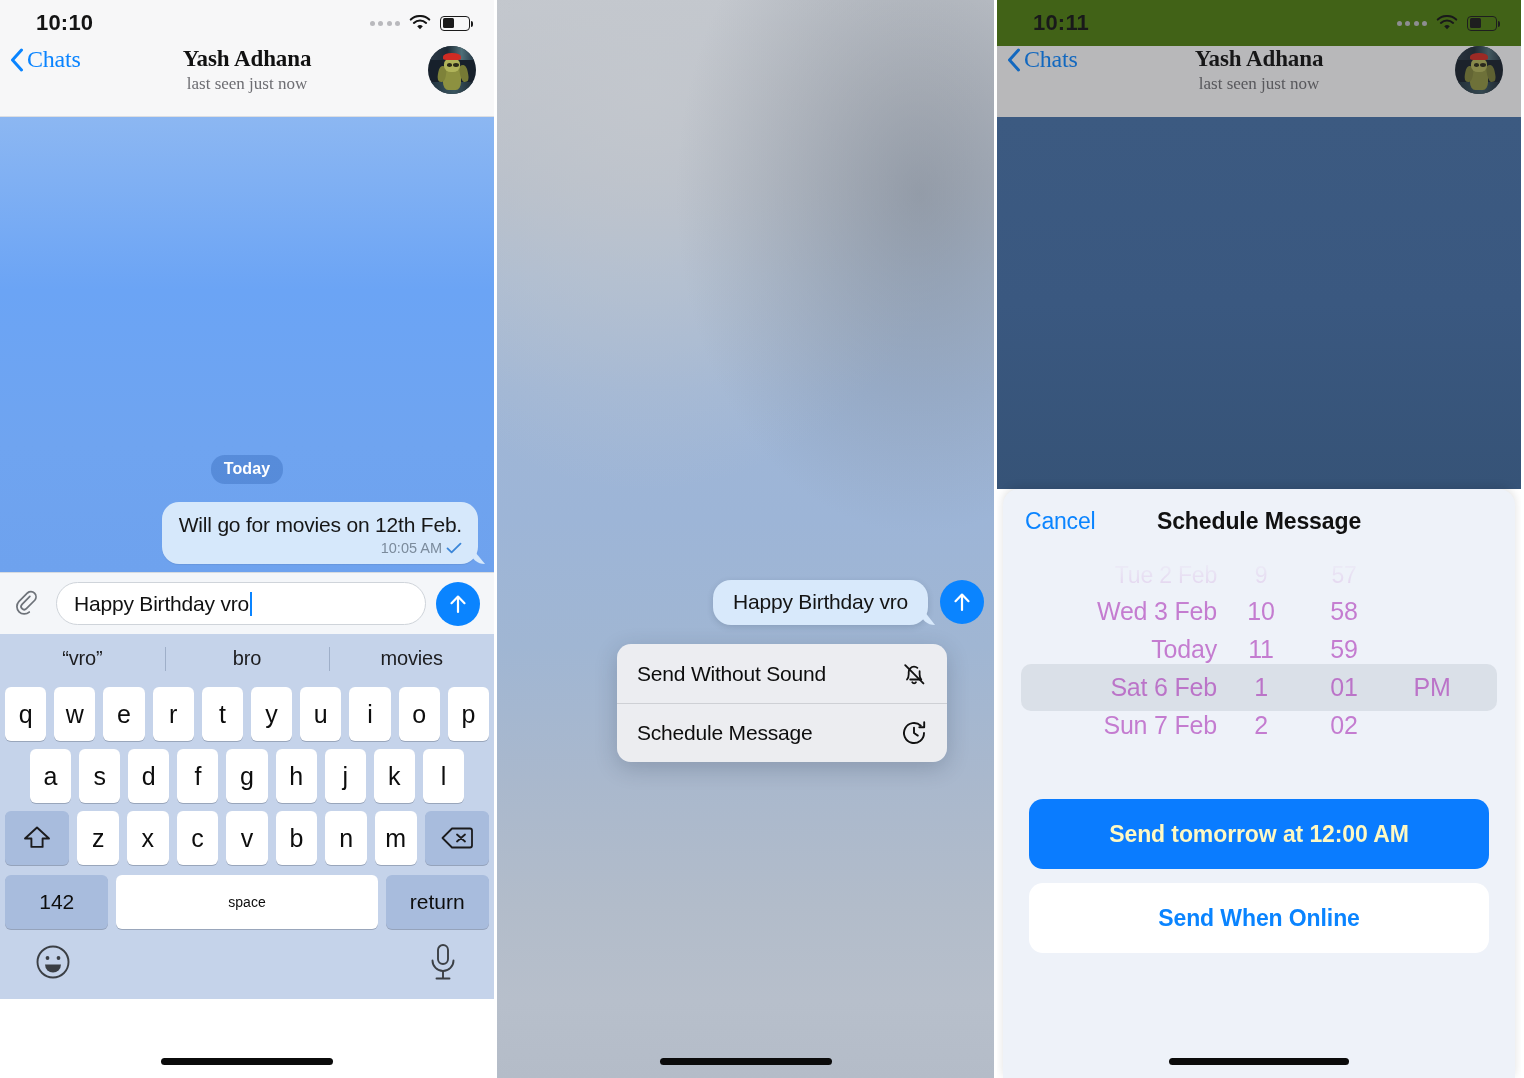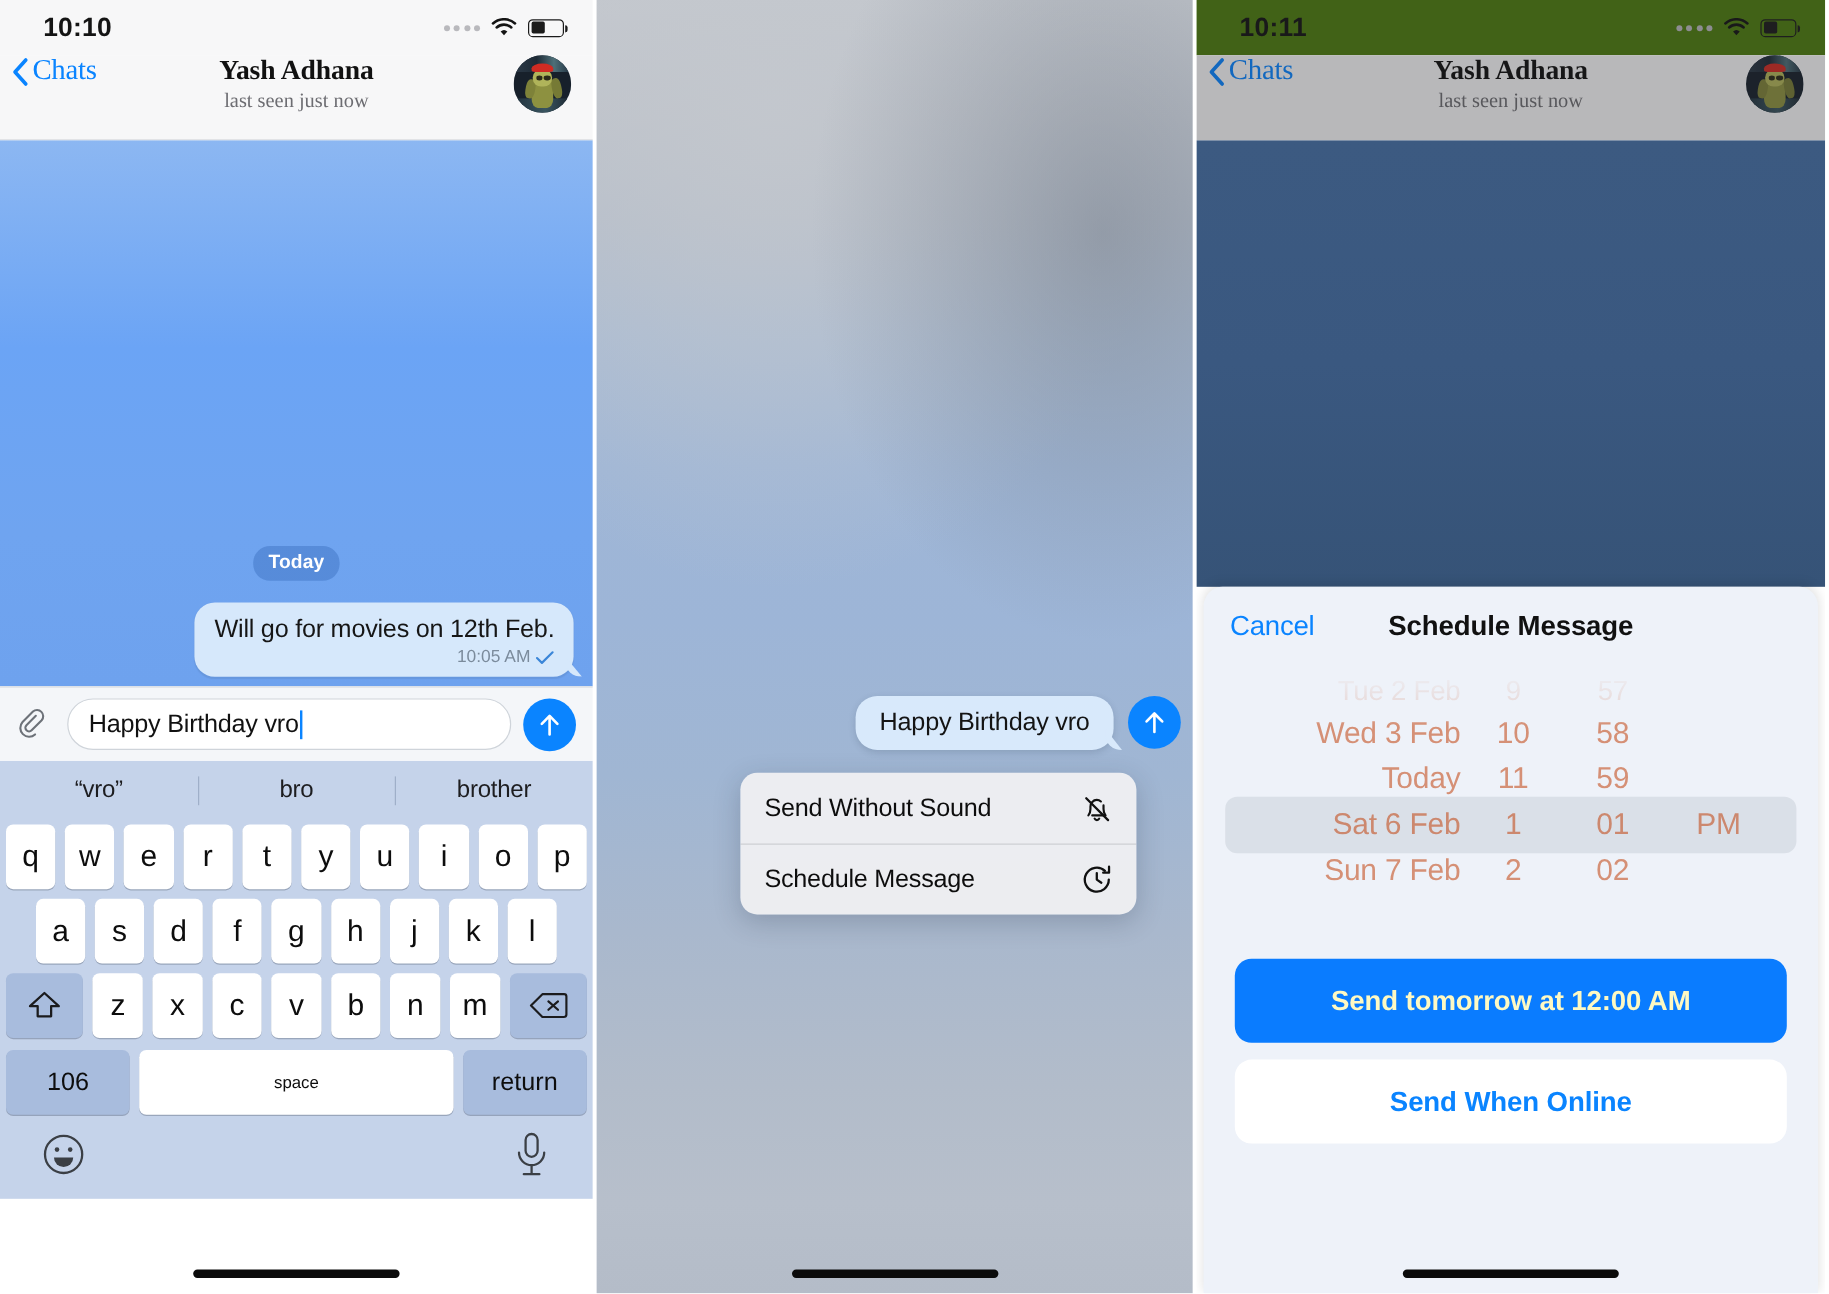--- a/index.html
+++ b/index.html
@@ -211,7 +211,7 @@
   .picker-rows { position: absolute; left: 30px; right: 30px; top: 6px; }
   .prow {
     display: flex; align-items: center; height: 38px;
-    font-size: 25px; color: #c2410c; letter-spacing: -.2px;
+    font-size: 25px; color: #a21caf; letter-spacing: -.2px;
   }
   .prow .c-date { flex: 0 0 188px; text-align: right; padding-right: 4px; }
   .prow .c-h    { flex: 0 0 80px;  text-align: center; }

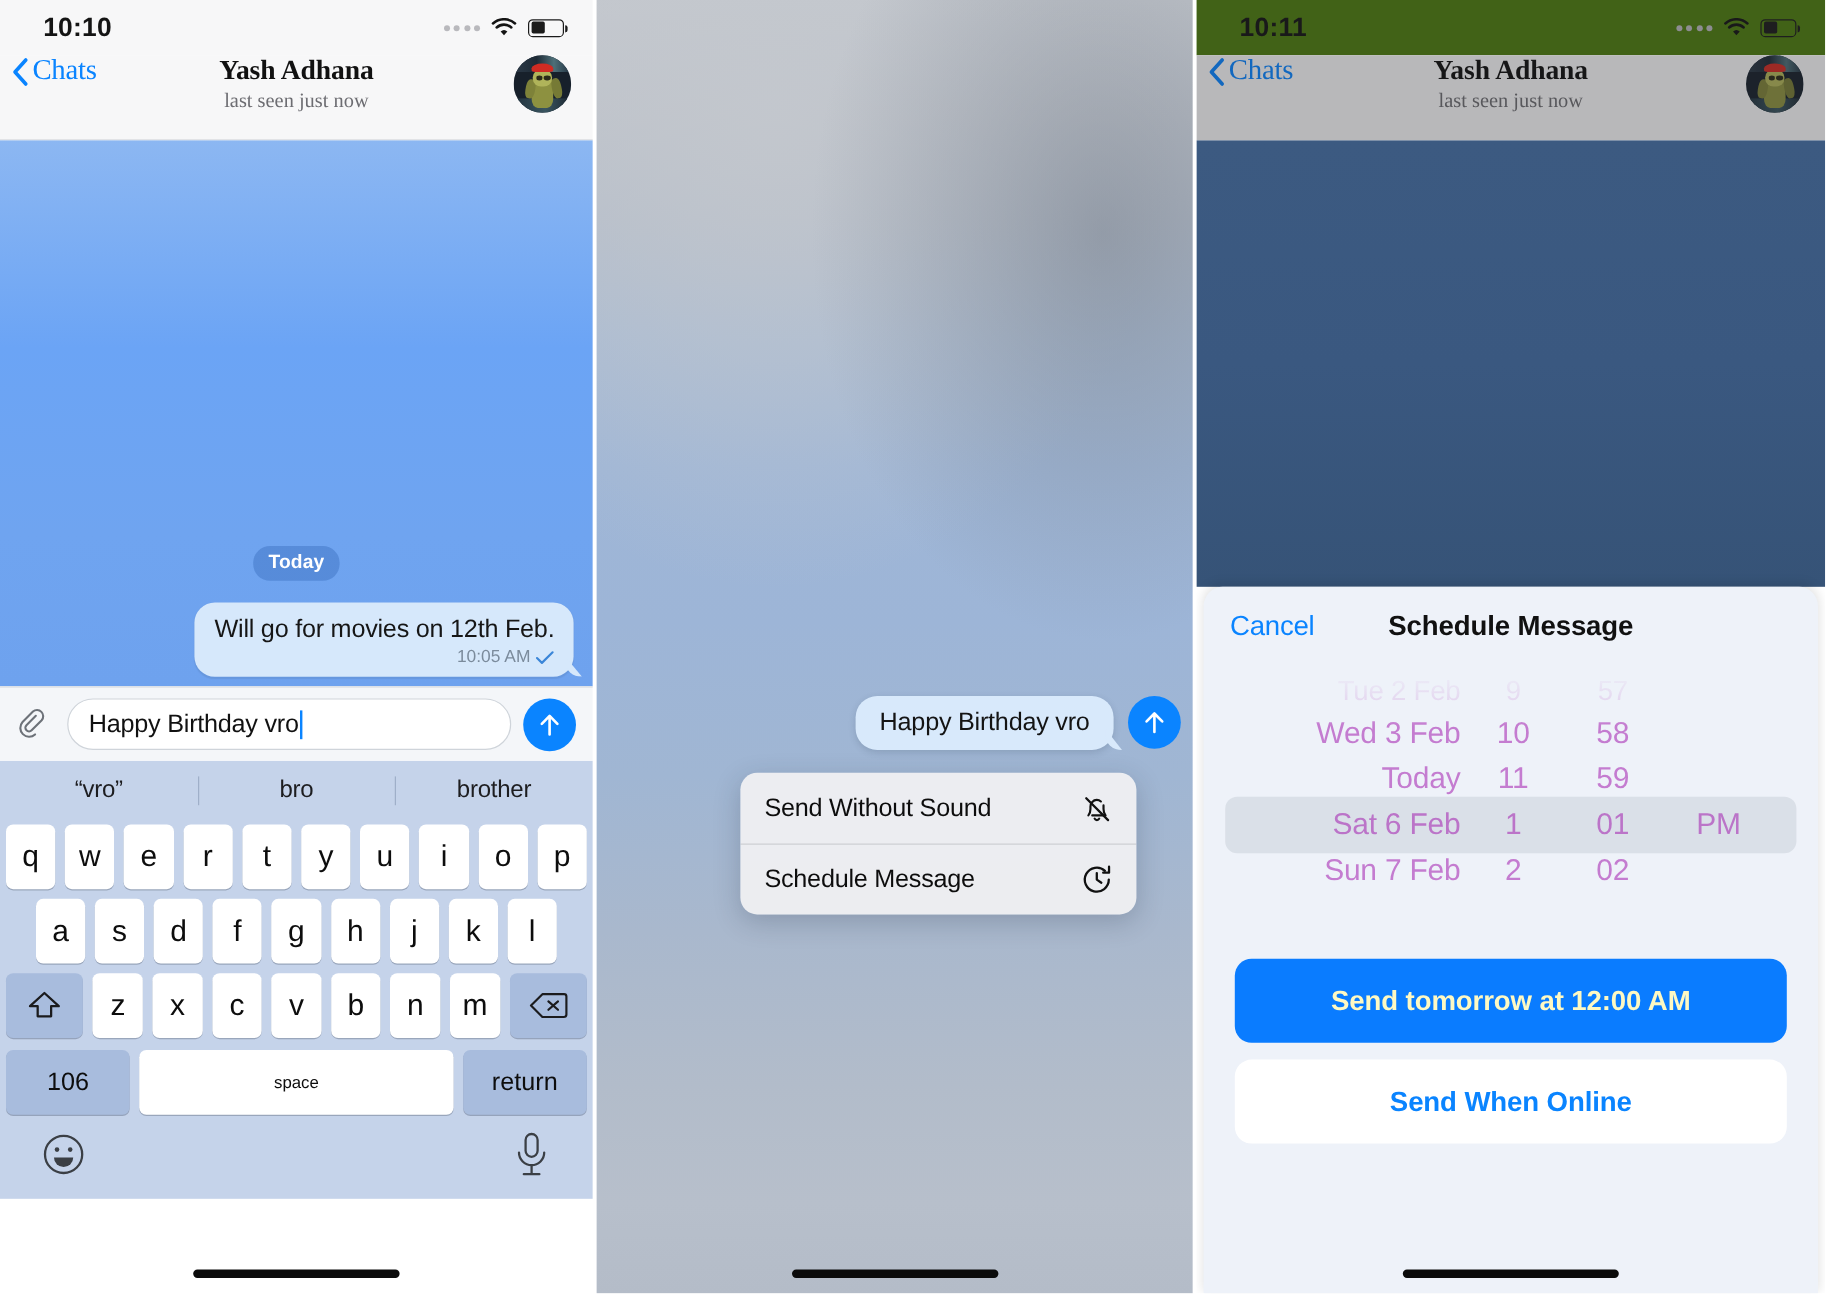--- a/index.html
+++ b/index.html
@@ -338,7 +338,7 @@
       <div class="suggest">
         <div class="sug">“vro”</div>
         <div class="sug">bro</div>
-        <div class="sug">brother</div>
+        <div class="sug">movies</div>
       </div>
 
       <div class="krow">

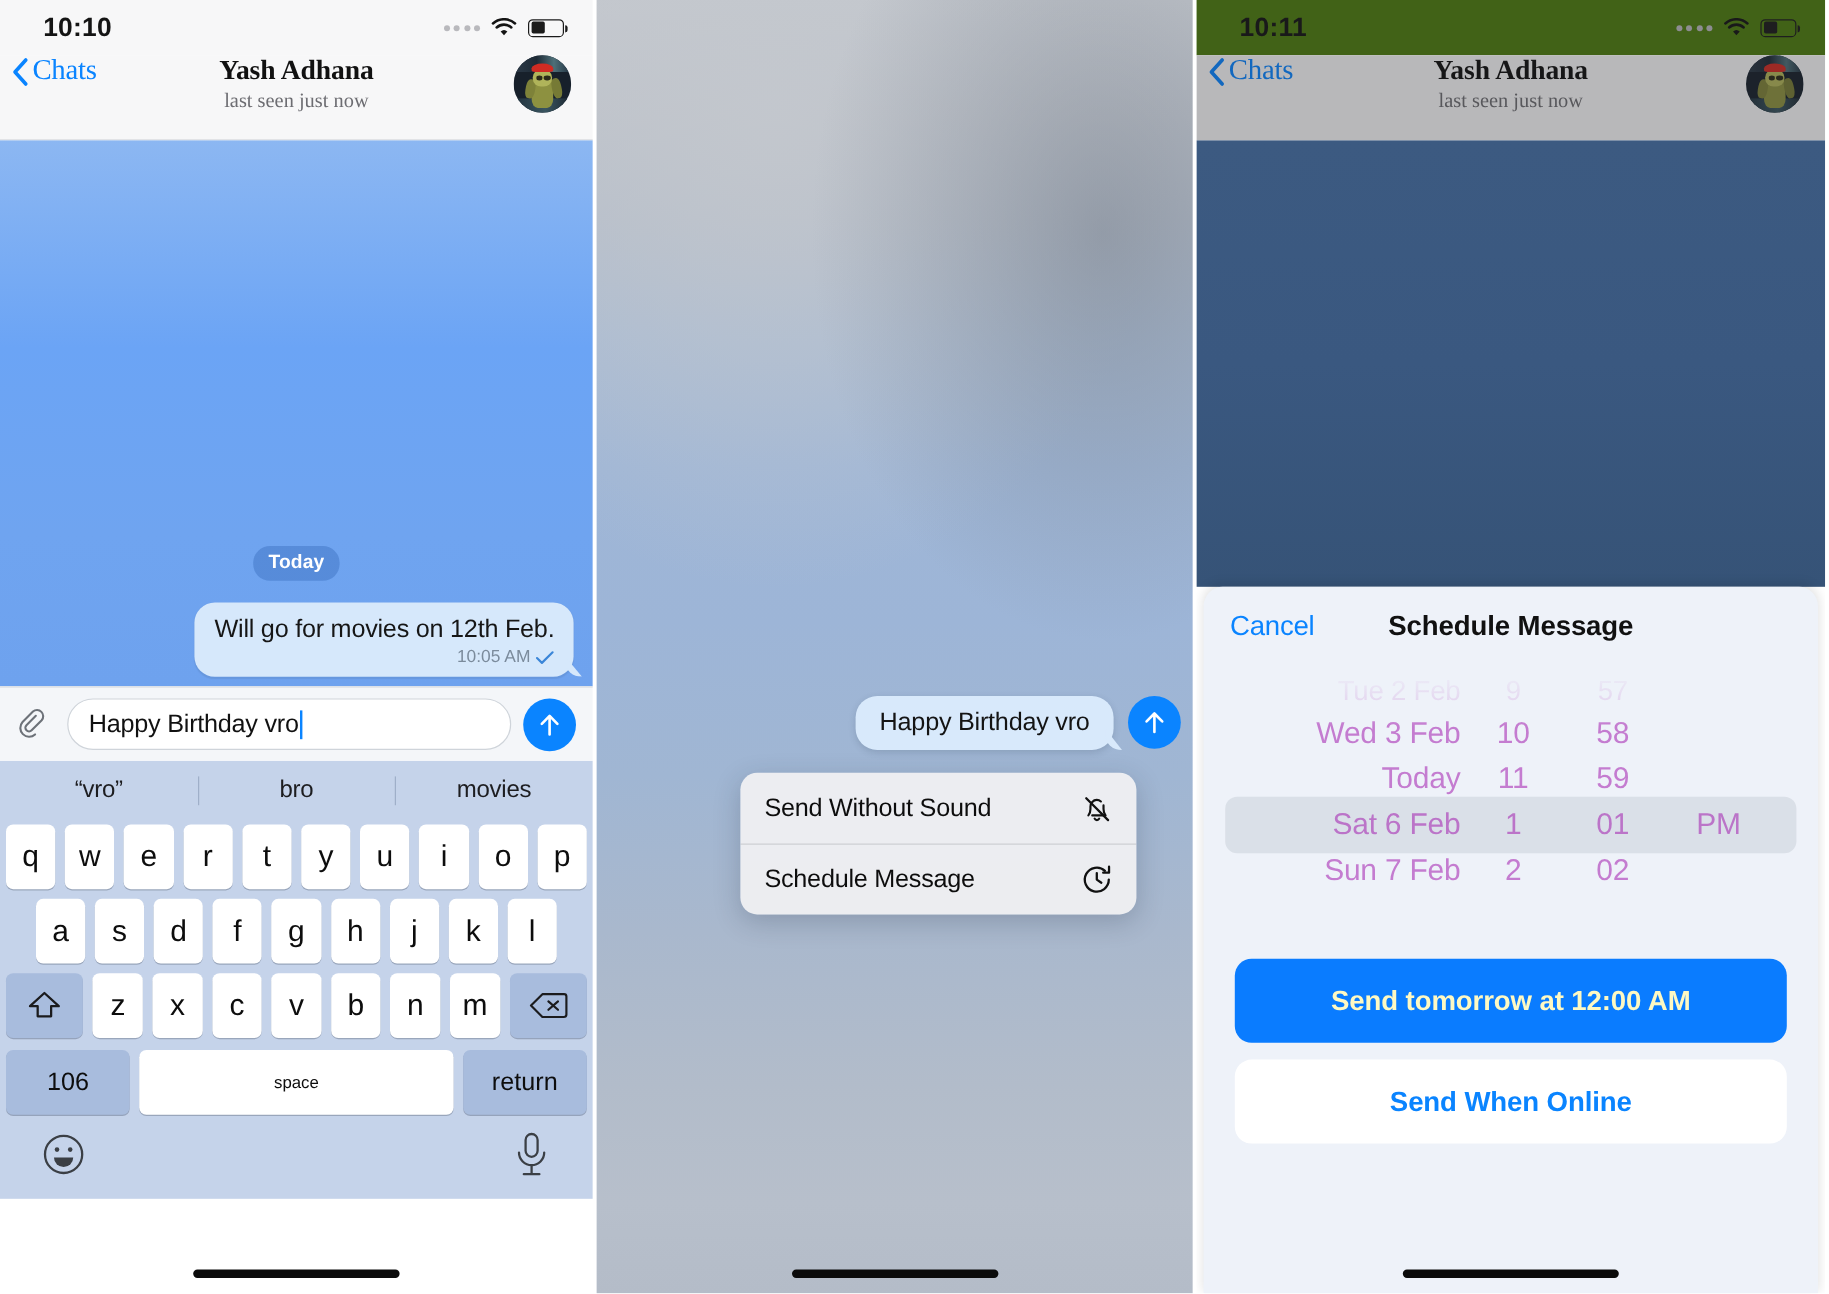--- a/index.html
+++ b/index.html
@@ -388,7 +388,7 @@
       </div>
 
       <div class="krow r4">
-        <div class="key mod num">106</div>
+        <div class="key mod num">142</div>
         <div class="key space">space</div>
         <div class="key mod ret">return</div>
       </div>

